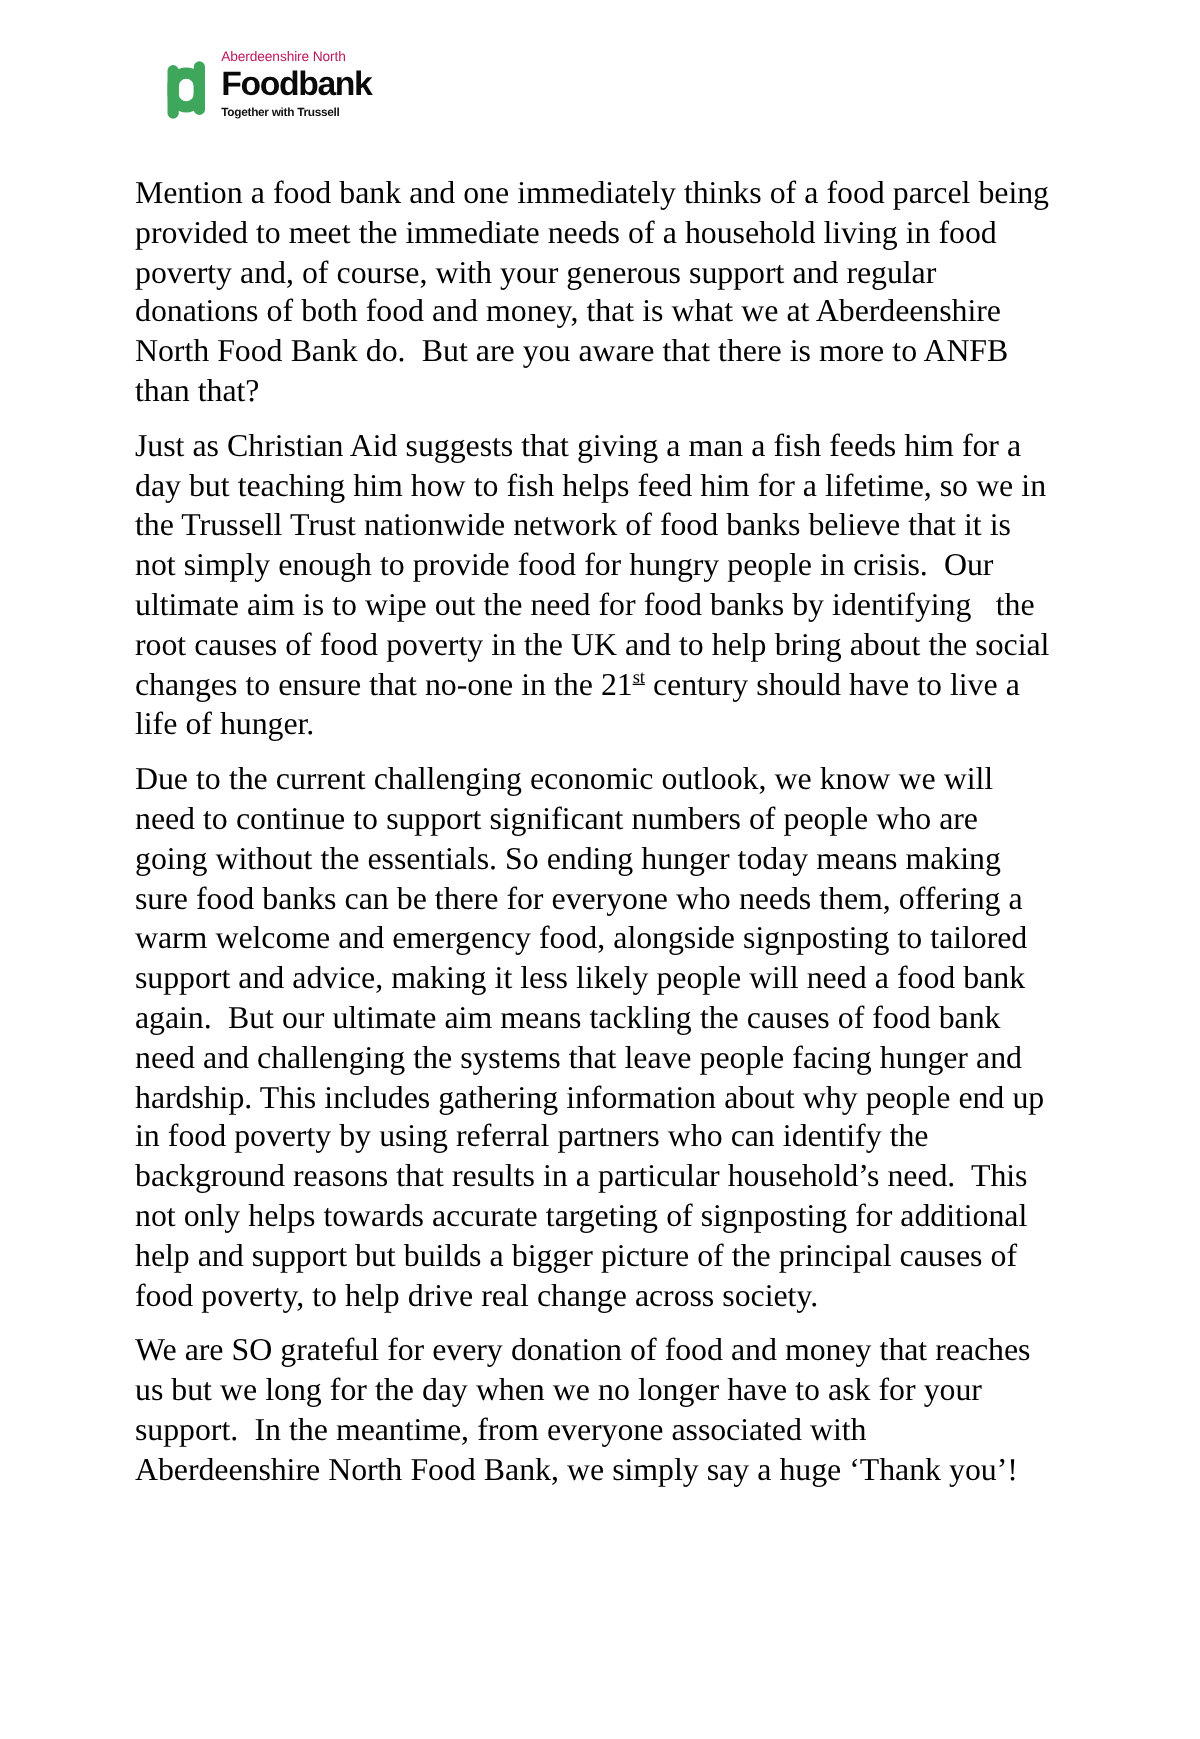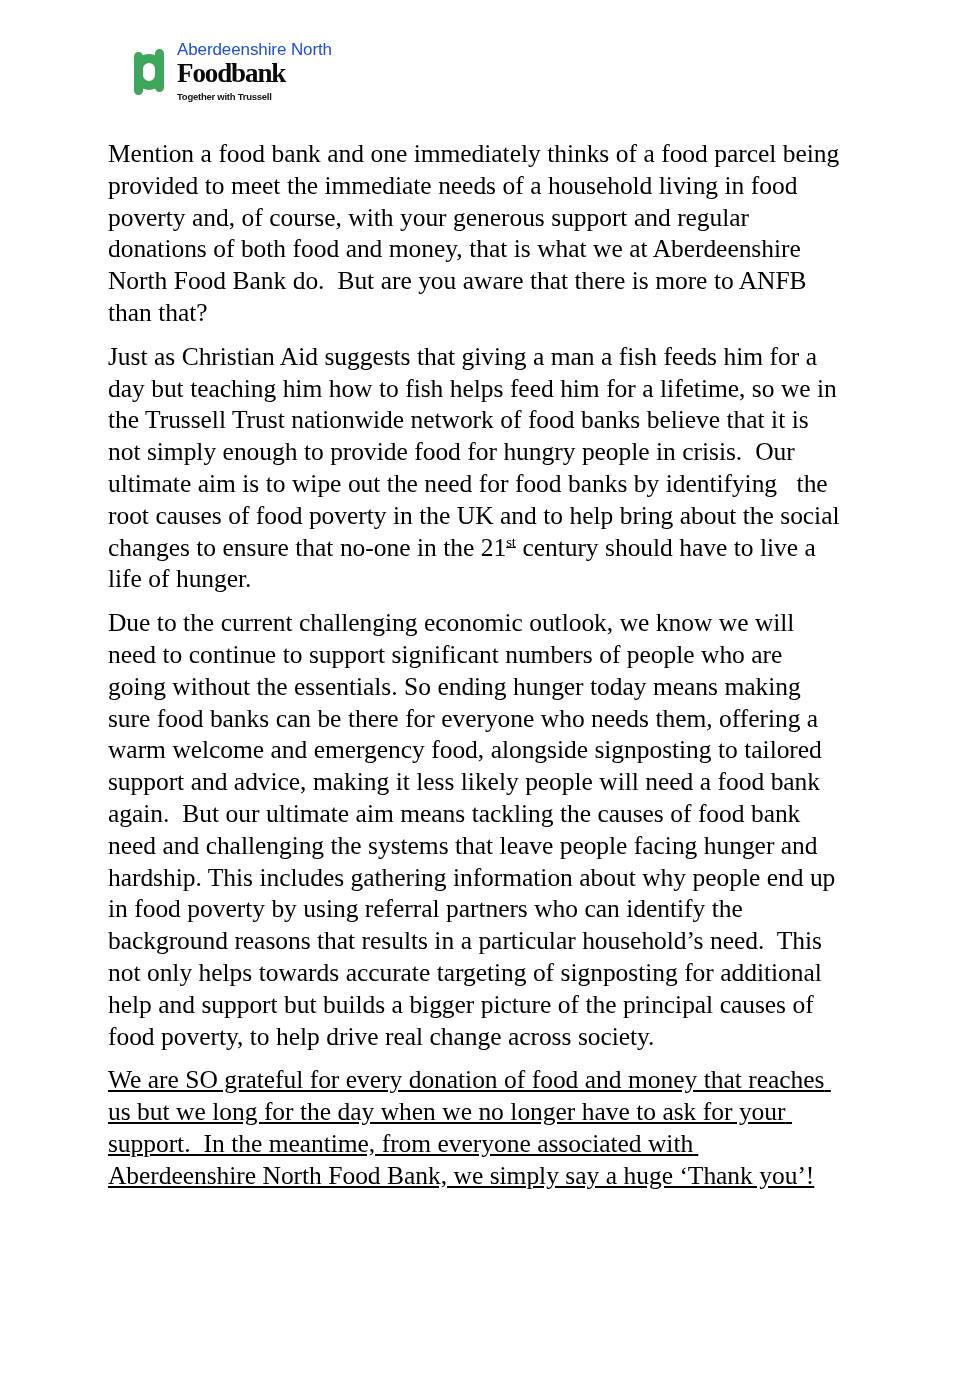--- a/index.html
+++ b/index.html
@@ -44,10 +44,10 @@
   }
   .logo-line1 {
     font-family: "Liberation Sans", "DejaVu Sans", sans-serif;
-    font-size: 17px;
+    font-size: 11px;
     font-weight: 400;
     letter-spacing: -0.1px;
-    color: #1d4ed8;
+    color: #be185d;
     line-height: 1.05;
     white-space: nowrap;
   }

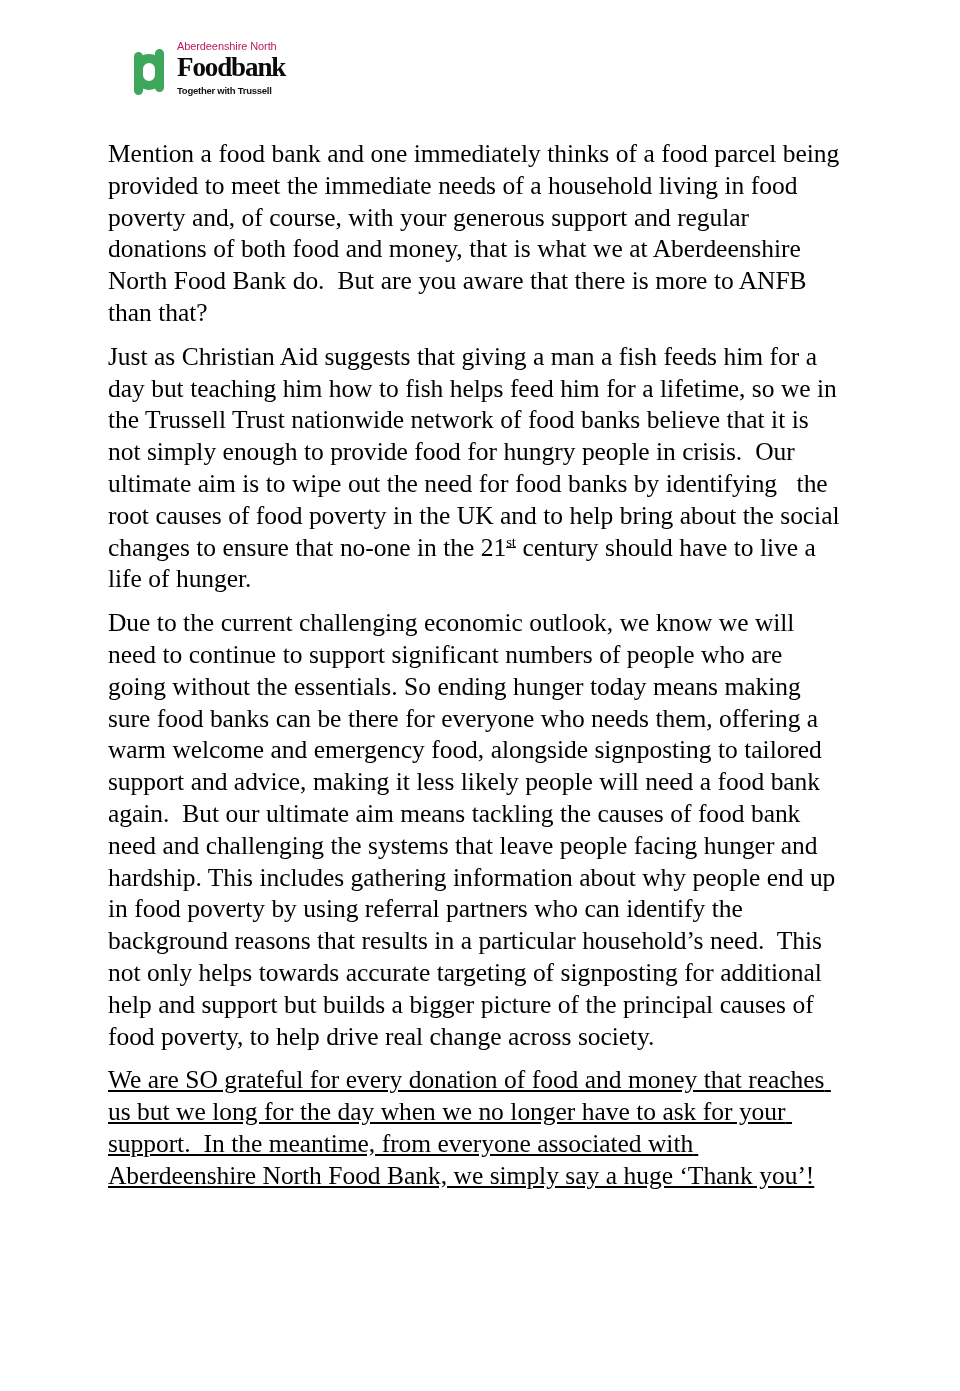--- a/index.html
+++ b/index.html
@@ -52,7 +52,7 @@
     white-space: nowrap;
   }
   .logo-line2 {
-    font-family: Liberation Serif, serif;
+    font-family: Liberation Sans, sans-serif;
     font-size: 27px;
     font-weight: 700;
     letter-spacing: -1.1px;

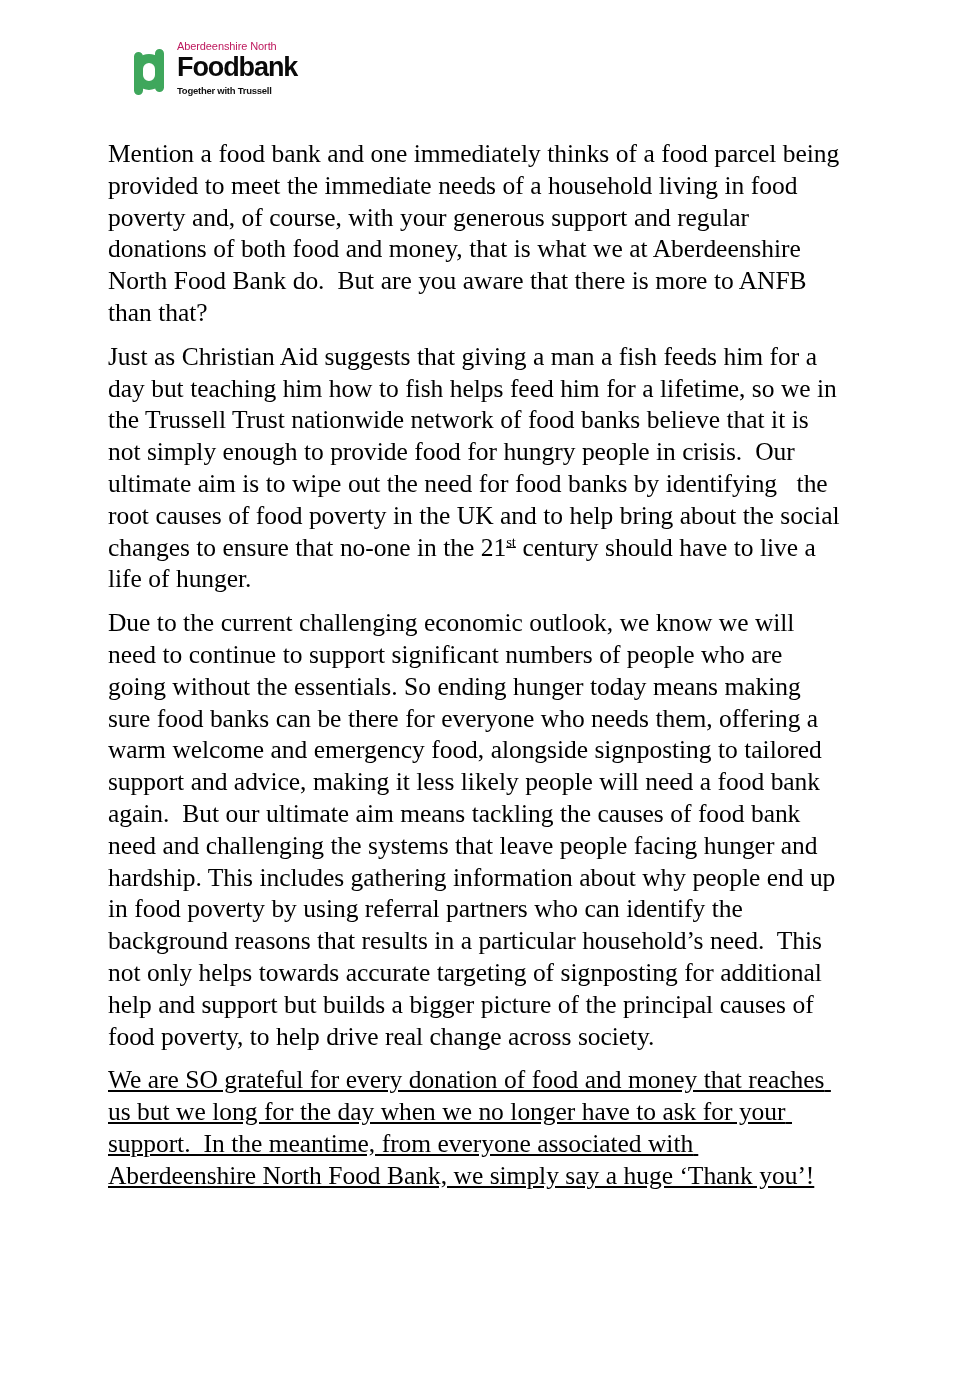--- a/index.html
+++ b/index.html
@@ -90,7 +90,6 @@
   }
   .article p:last-child {
     margin-bottom: 0;
-    text-decoration: underline;
   }
   sup.ord {
     font-size: 0.58em;

